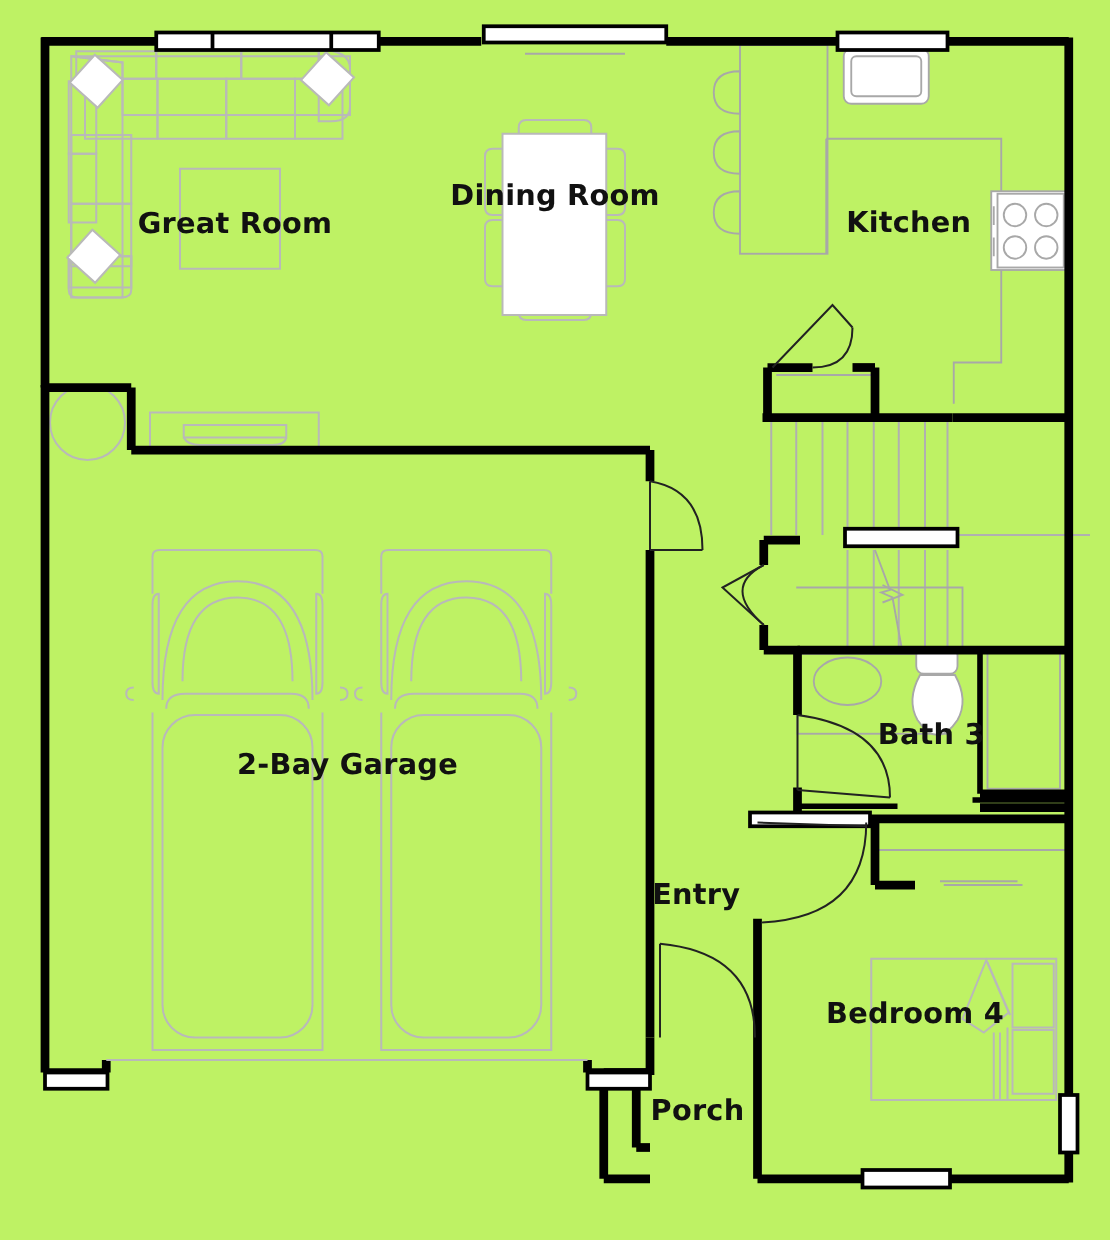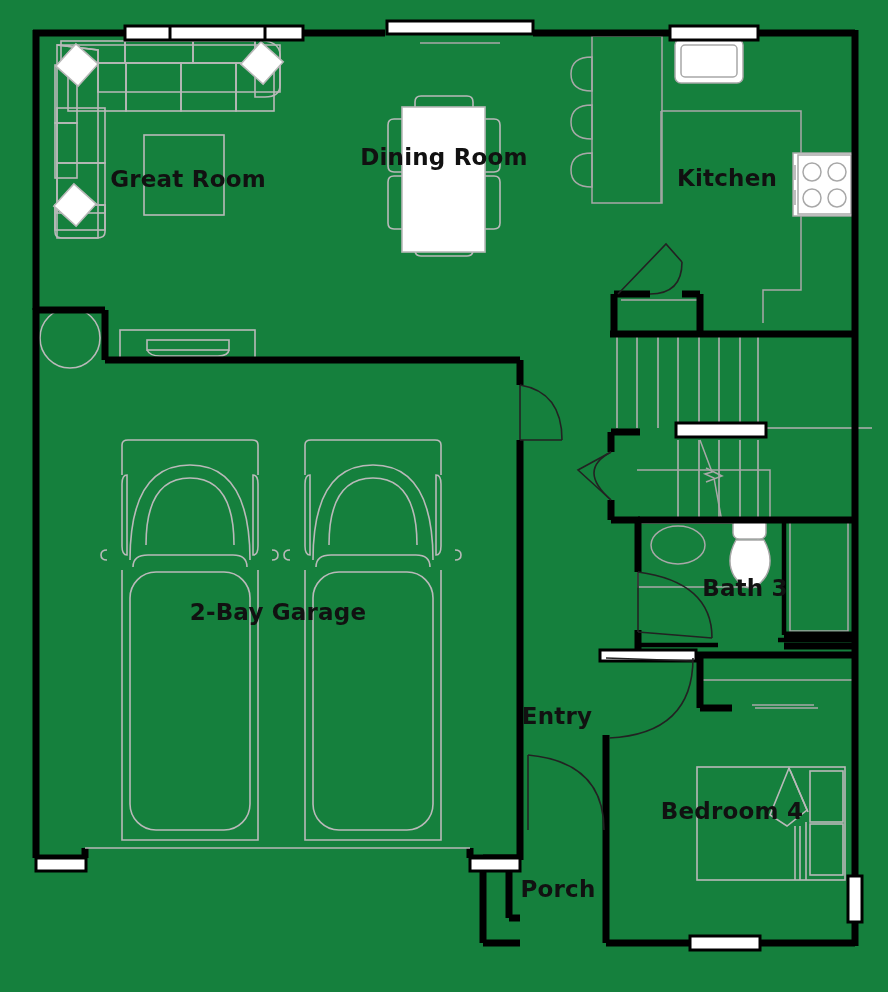--- a/index.html
+++ b/index.html
@@ -17,7 +17,7 @@
     position: relative;
     width: 888px;
     height: 992px;
-    background: #15803d;
+    background: #bef264;
   }
   svg.plan {
     display: block;

